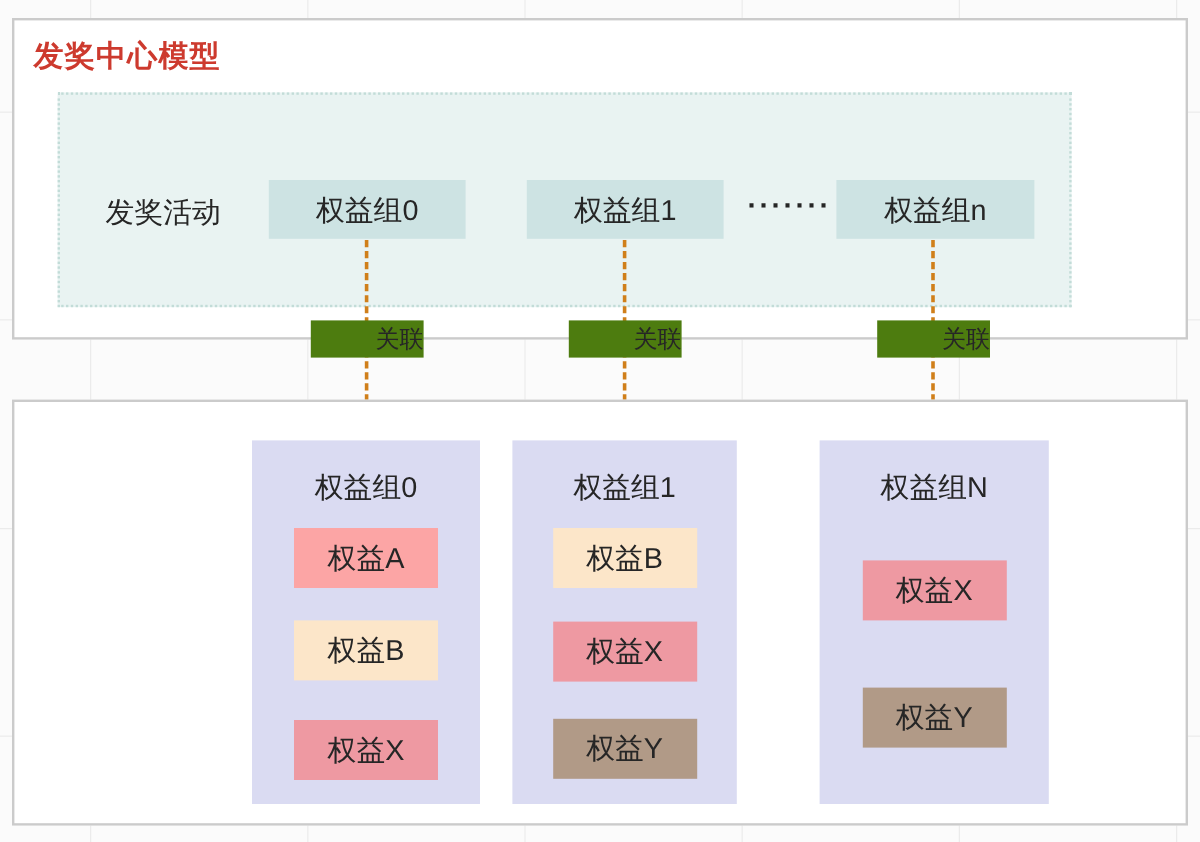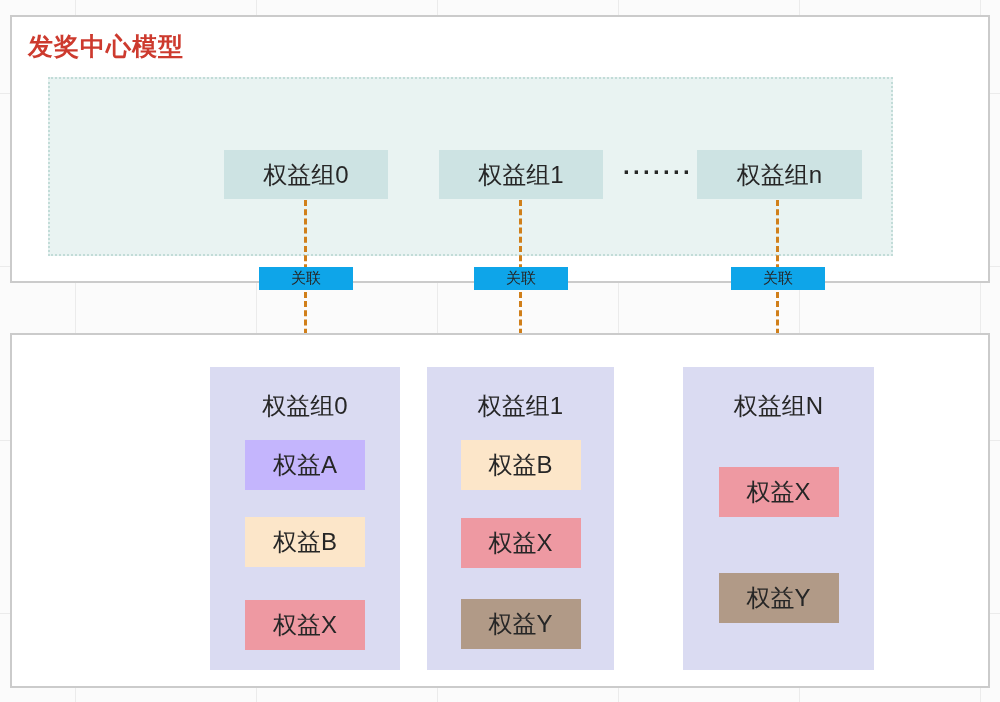--- a/index.html
+++ b/index.html
@@ -102,6 +102,7 @@
   <div class="panel-title title-top">发奖中心模型</div>
 
   <div class="activity-area"></div>
+  <div class="activity-label">发奖活动</div>
 
   <div class="tealbox tb0">权益组0</div>
   <div class="tealbox tb1">权益组1</div>

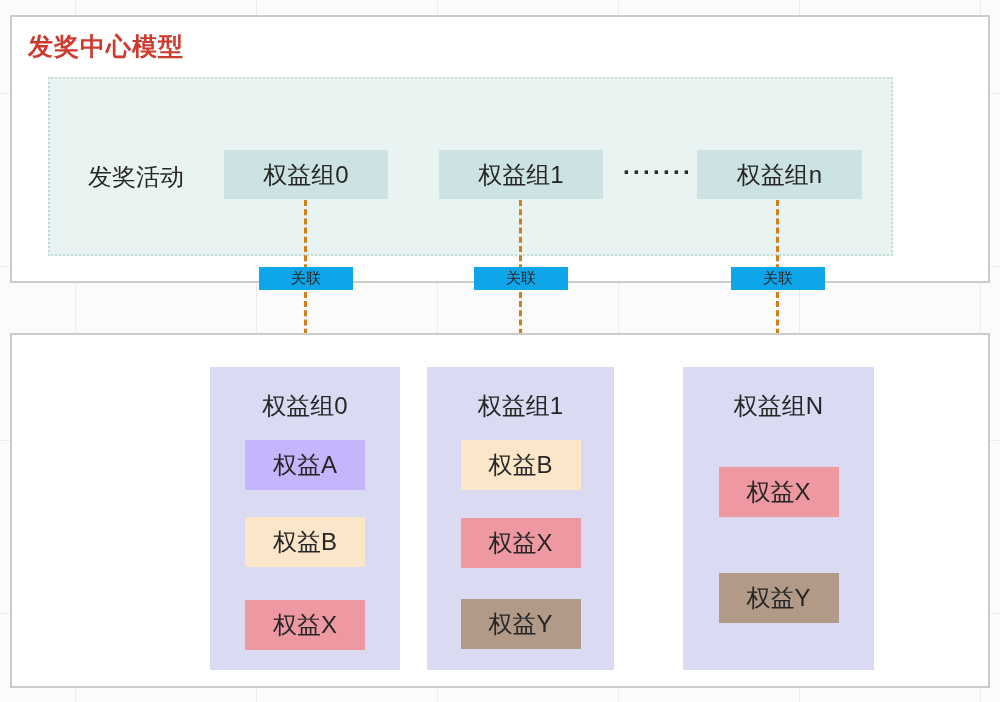--- a/index.html
+++ b/index.html
@@ -60,8 +60,8 @@
   .a0{left:298px;} .a1{left:513px;} .a2{left:770px;}
 
   .link-label{
-    position:absolute;top:267px;width:94px;text-align:center;
-    font-size:15px;background:#0ea5e9;padding:2px 0;white-space:nowrap;
+    position:absolute;top:267px;width:94px;text-align:right;
+    font-size:20px;background:#4d7c0f;padding:2px 0;white-space:nowrap;
   }
   .l0{left:259px;} .l1{left:474px;} .l2{left:731px;}
 

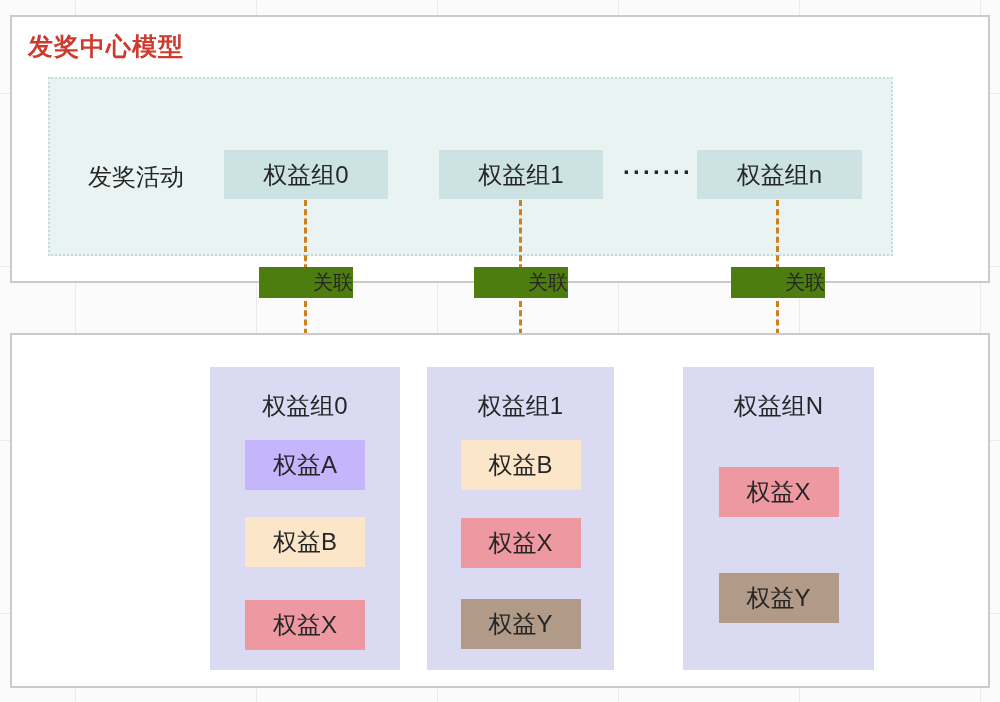--- a/index.html
+++ b/index.html
@@ -123,7 +123,7 @@
 
   <div class="group g0">
     <div class="group-title">权益组0</div>
-    <div class="item i0" style="background: #c4b5fd;">权益A</div>
+    <div class="item i0" style="background: #fca5a5;">权益A</div>
     <div class="item i1" style="background: rgb(252, 230, 201);">权益B</div>
     <div class="item i2" style="background: rgb(238, 153, 162);">权益X</div>
   </div>

